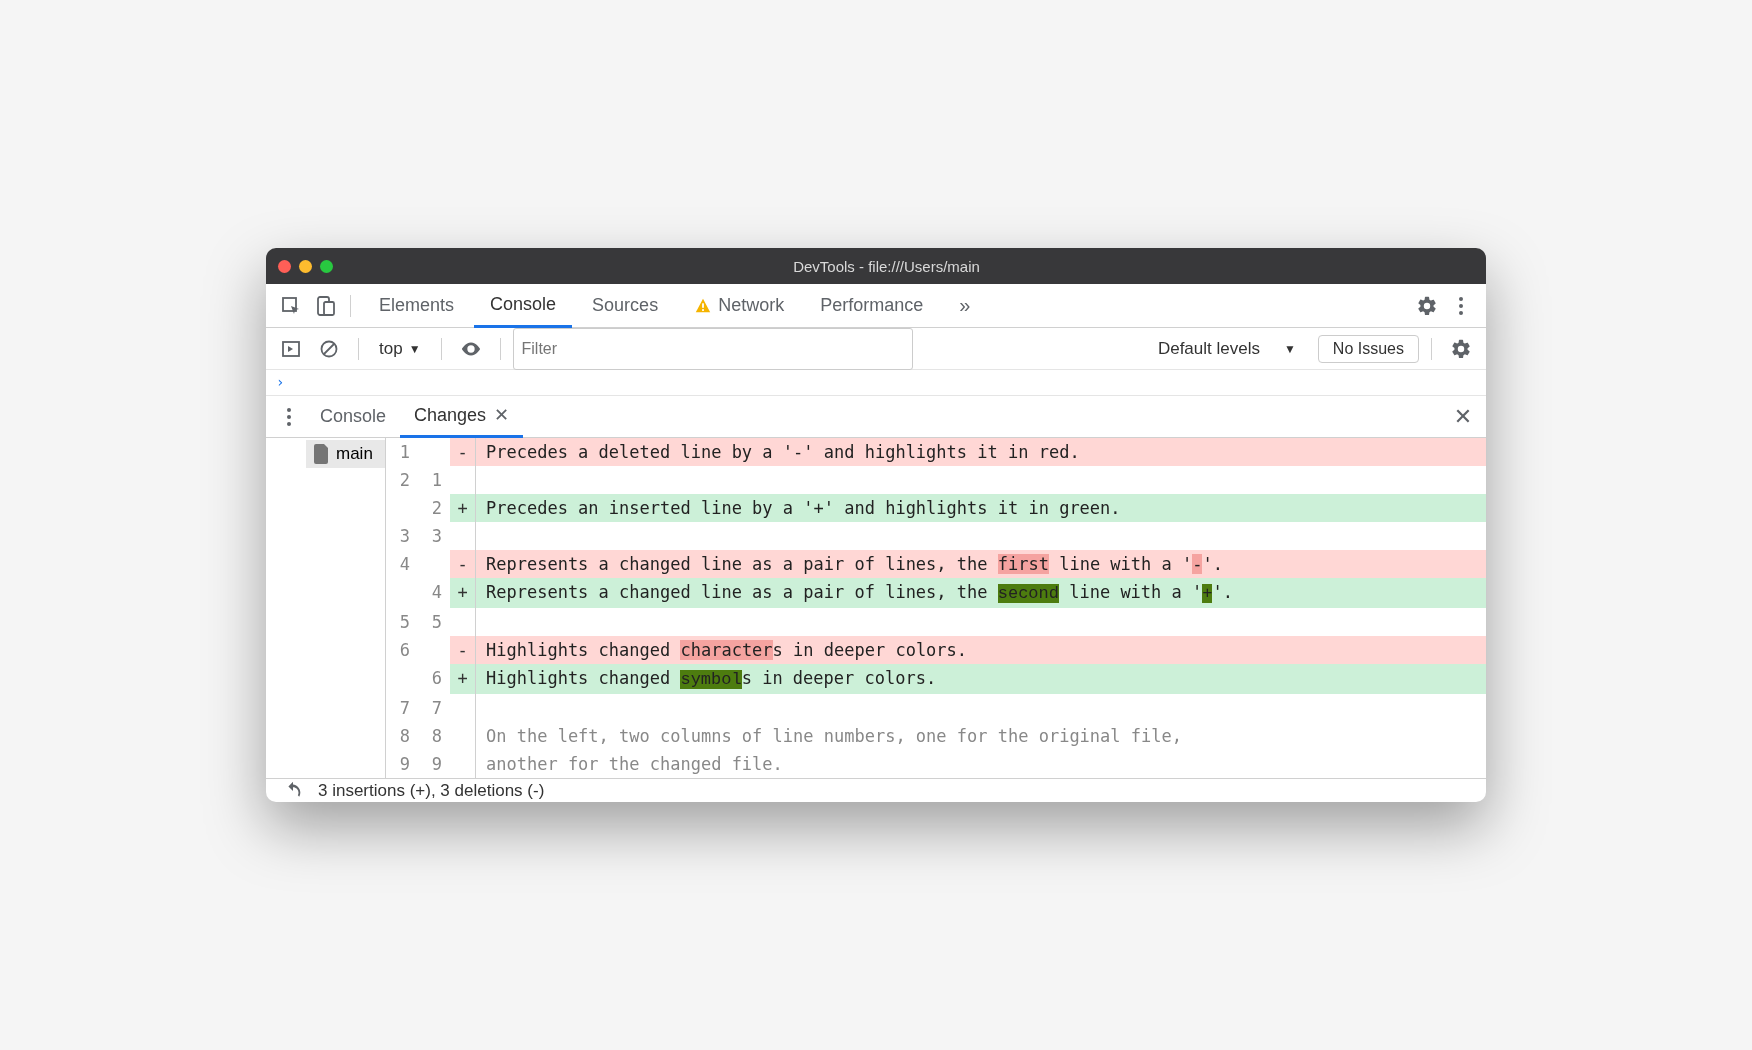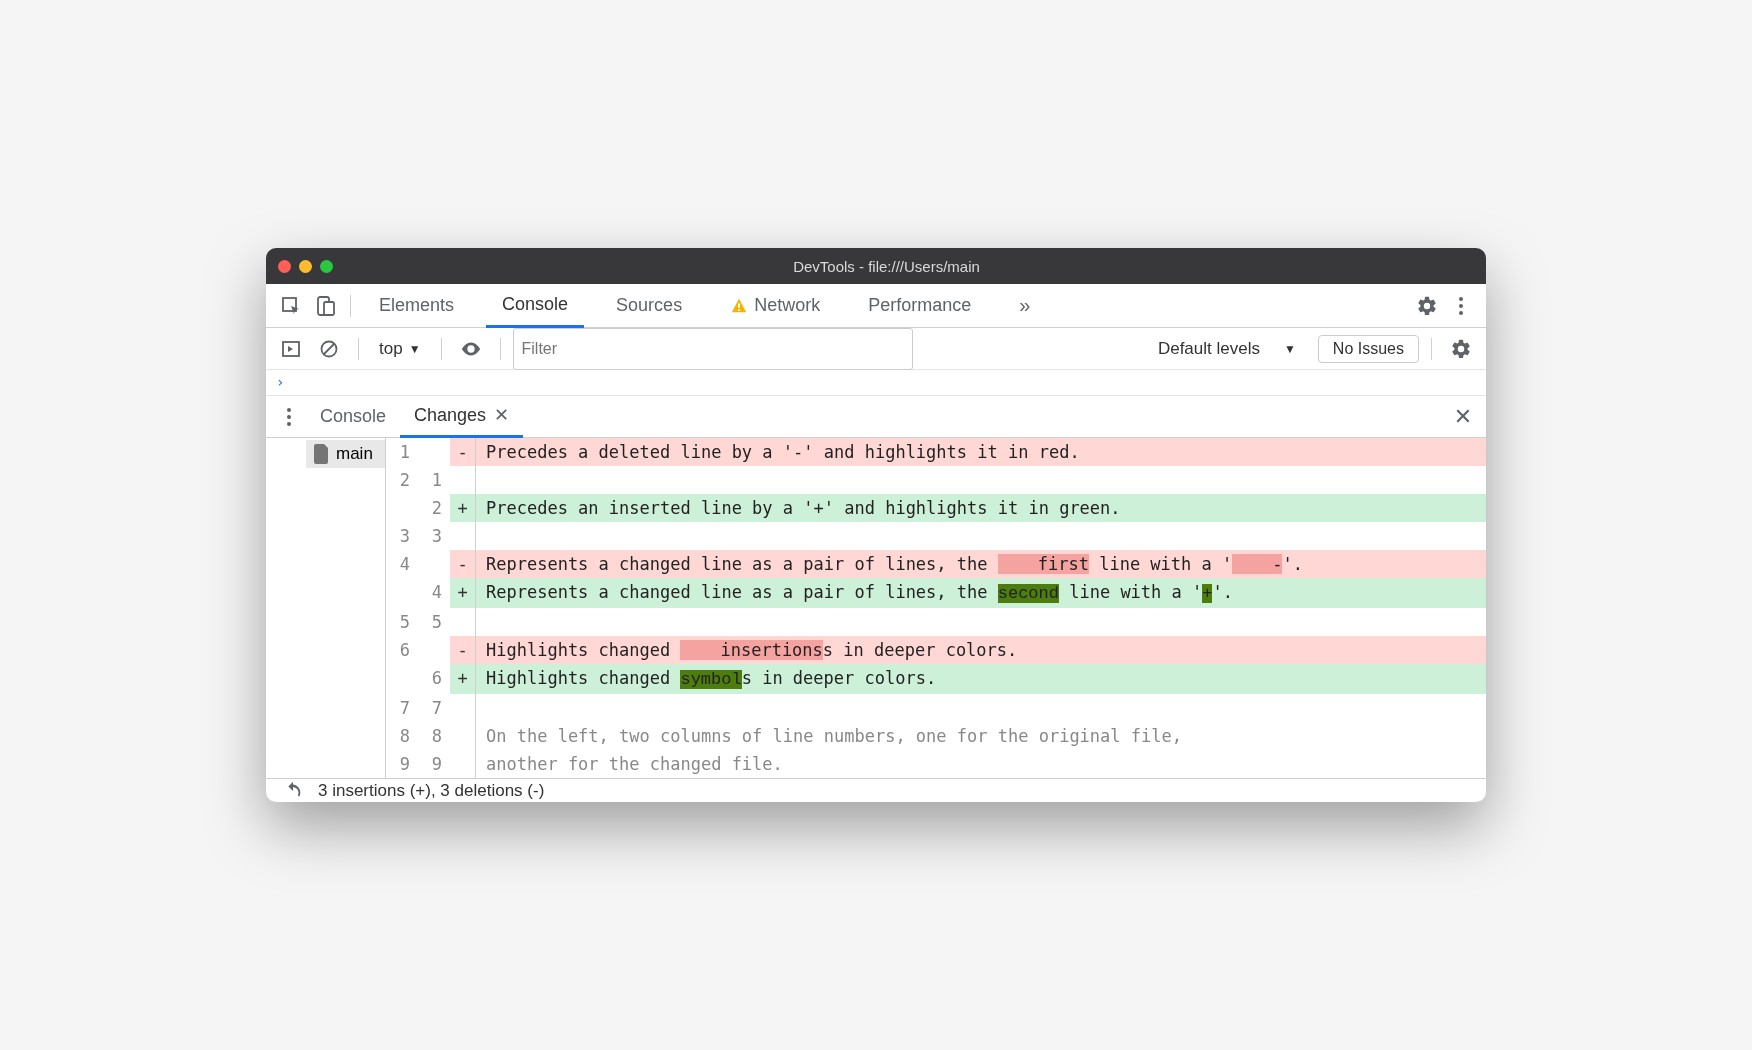--- a/index.html
+++ b/index.html
@@ -62,7 +62,7 @@
   background: #d0d0d0;
   margin: 0 8px;
 }
-.tabs { display: flex; gap: 16px; margin-left: 4px; text-align: right; }
+.tabs { display: flex; gap: 4px; margin-left: 4px; text-align: right; }
 .tab {
   padding: 10px 16px;
   font-size: 18px;

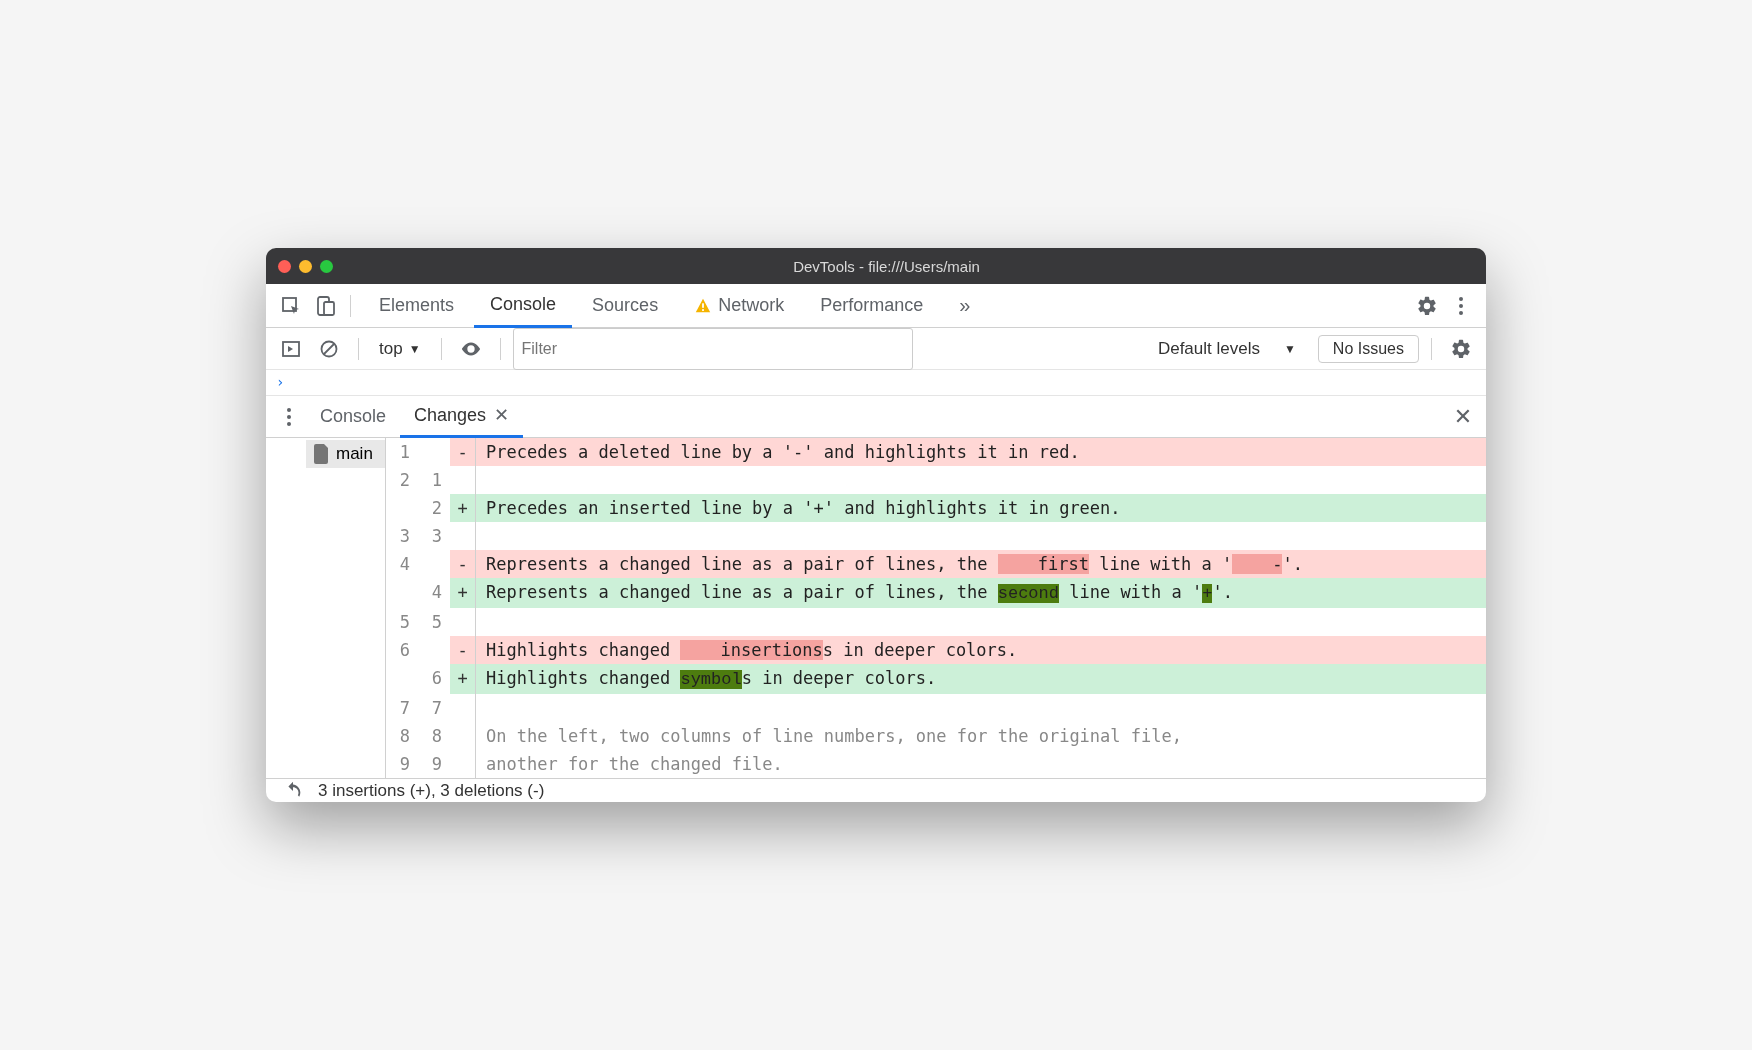--- a/index.html
+++ b/index.html
@@ -206,7 +206,7 @@
 .row-del .sign, .row-del .code { background: #ffd7d5; }
 .row-add .sign, .row-add .code { background: #ccf0d8; }
 .row-del .gutter-b, .row-add .gutter-a { visibility: hidden; }
-.deep-del { background: #f5a3a0; padding-left: 40px; }
+.deep-del { background: #f5a3a0; }
 .deep-add { background: #4d7c0f; font-family: Liberation Mono, monospace; }
 .row-ctx .code { color: #888; }
 .changes-footer {

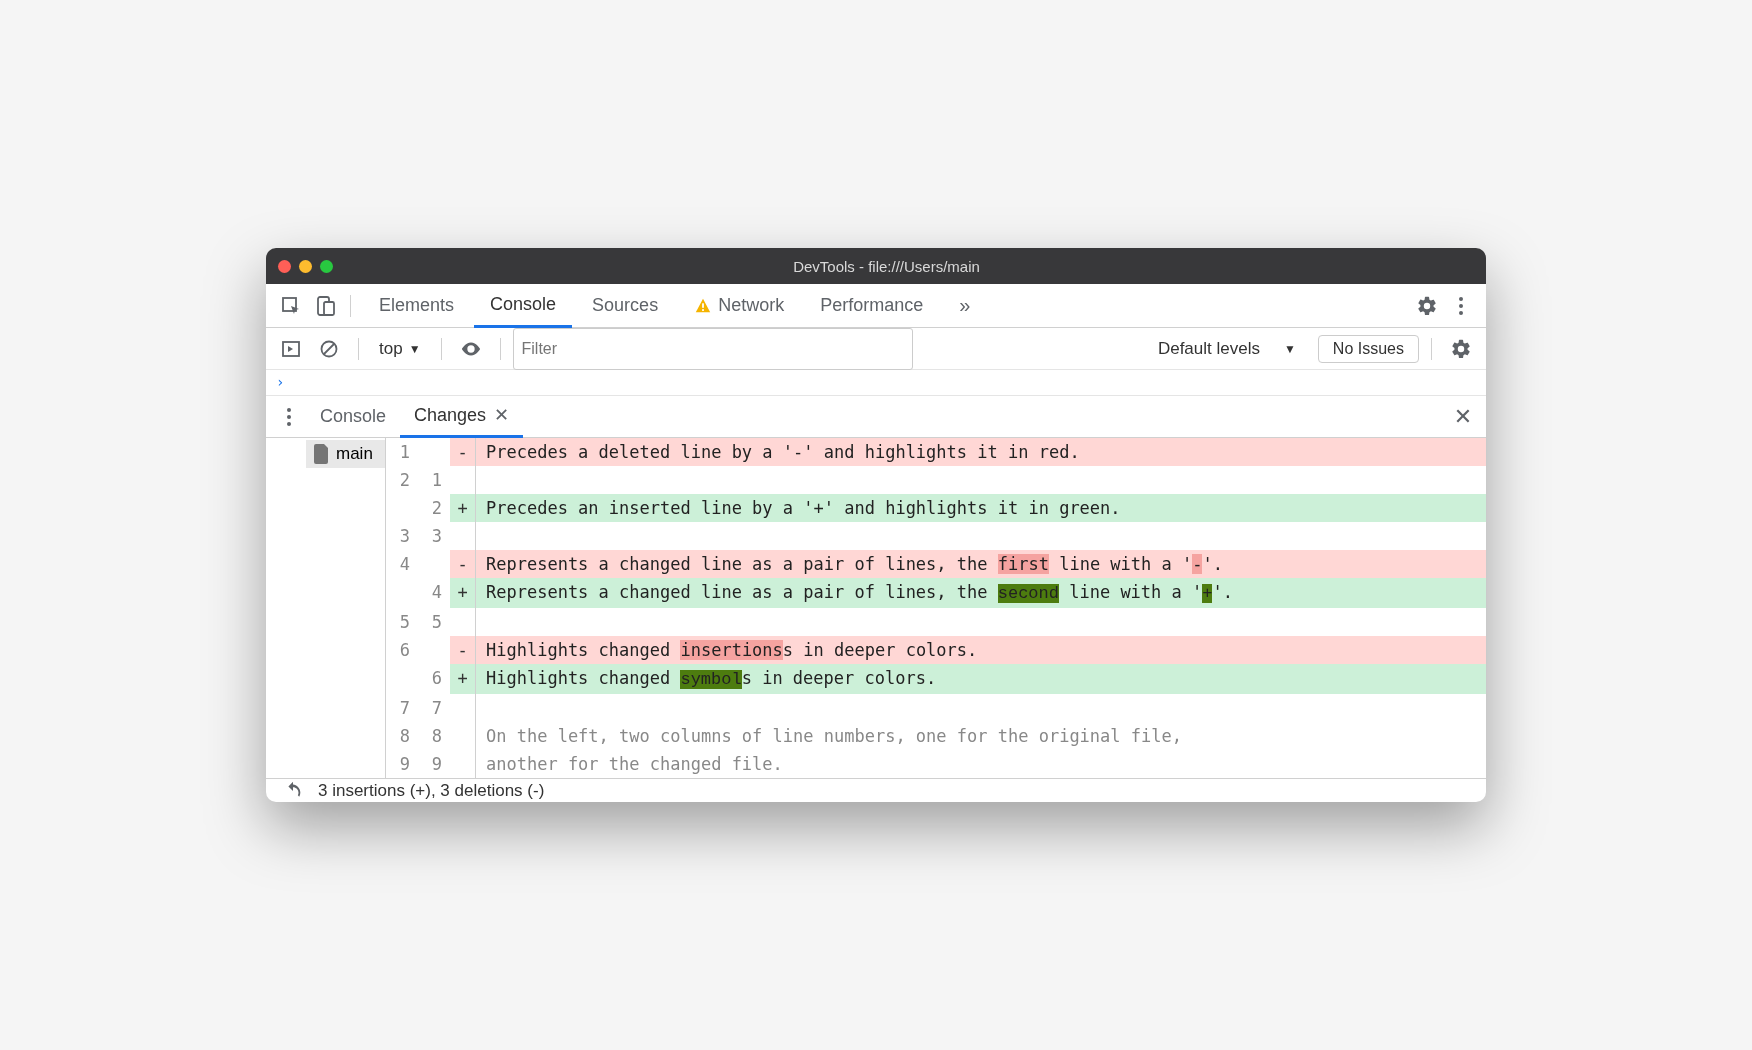--- a/index.html
+++ b/index.html
@@ -405,7 +405,7 @@
           <div class="gutter gutter-a">6</div>
           <div class="gutter gutter-b"></div>
           <div class="sign">-</div>
-          <div class="code"><span>Highlights changed </span><span class="deep-del">insertions</span><span>s in deeper colors.</span></div>
+          <div class="code"><span>Highlights changed </span><span class="deep-del">character</span><span>s in deeper colors.</span></div>
         </div>
         <div class="diff-row row-add">
           <div class="gutter gutter-a"></div>

